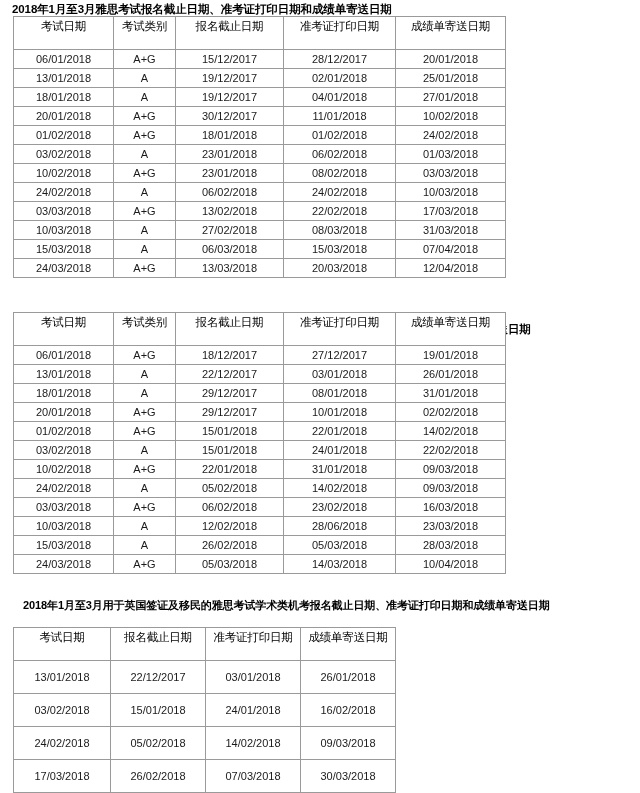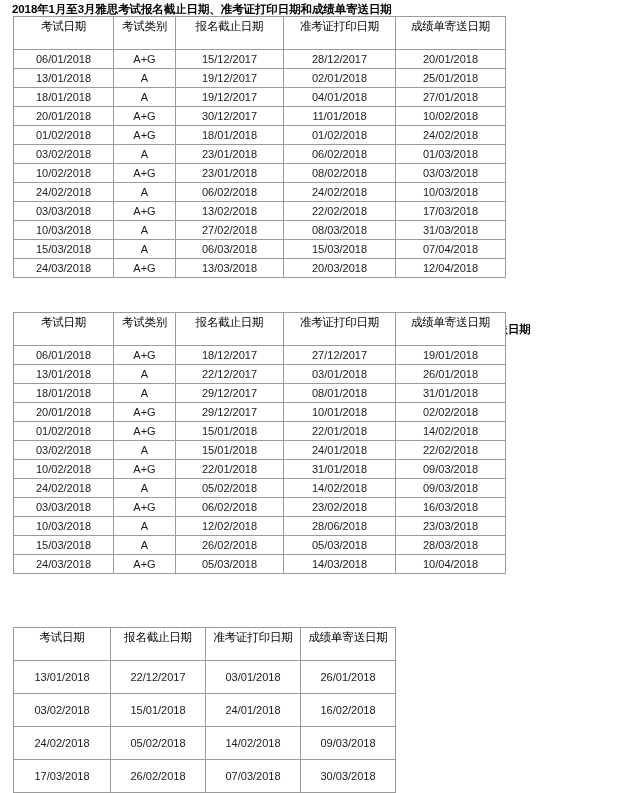--- a/index.html
+++ b/index.html
@@ -314,6 +314,7 @@
       </tbody>
   </table>
 
+  <div class="section-title" id="title-3">2018年1月至3月用于英国签证及移民的雅思考试学术类机考报名截止日期、准考证打印日期和成绩单寄送日期</div>
 
   <table class="sched" id="table-3">
     <colgroup>

